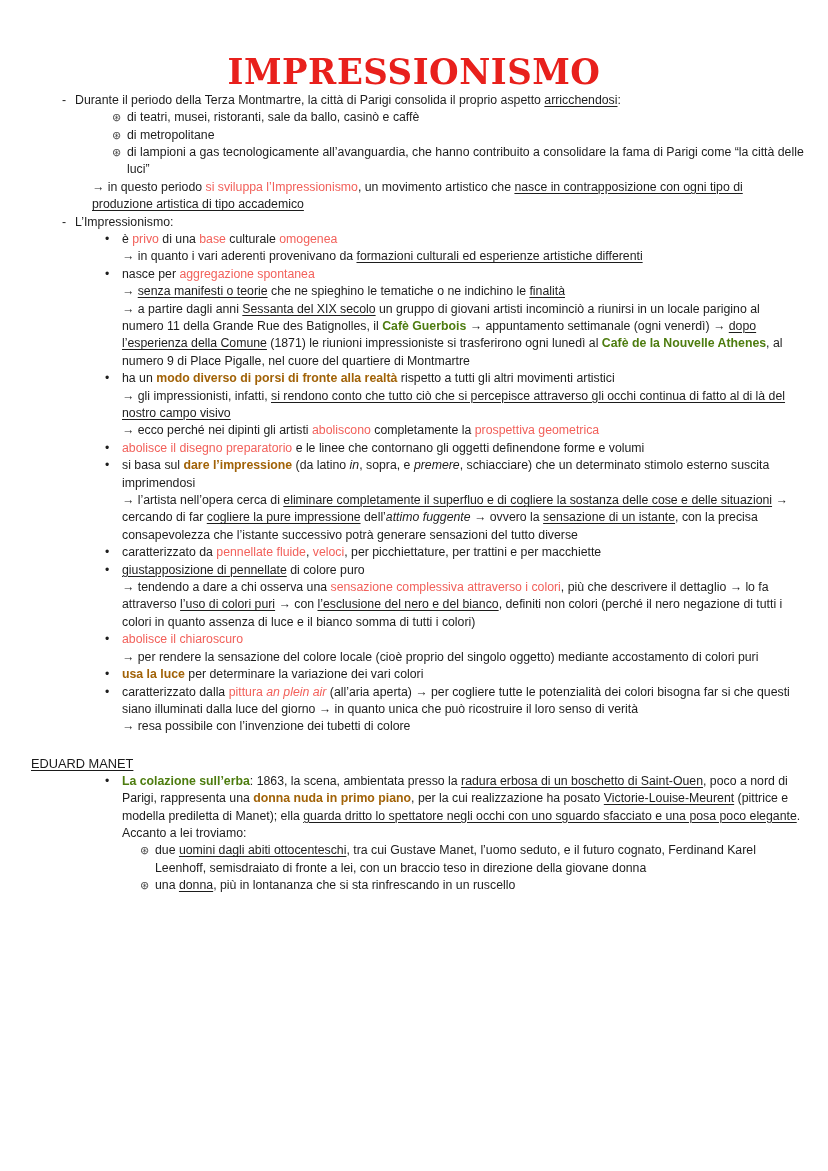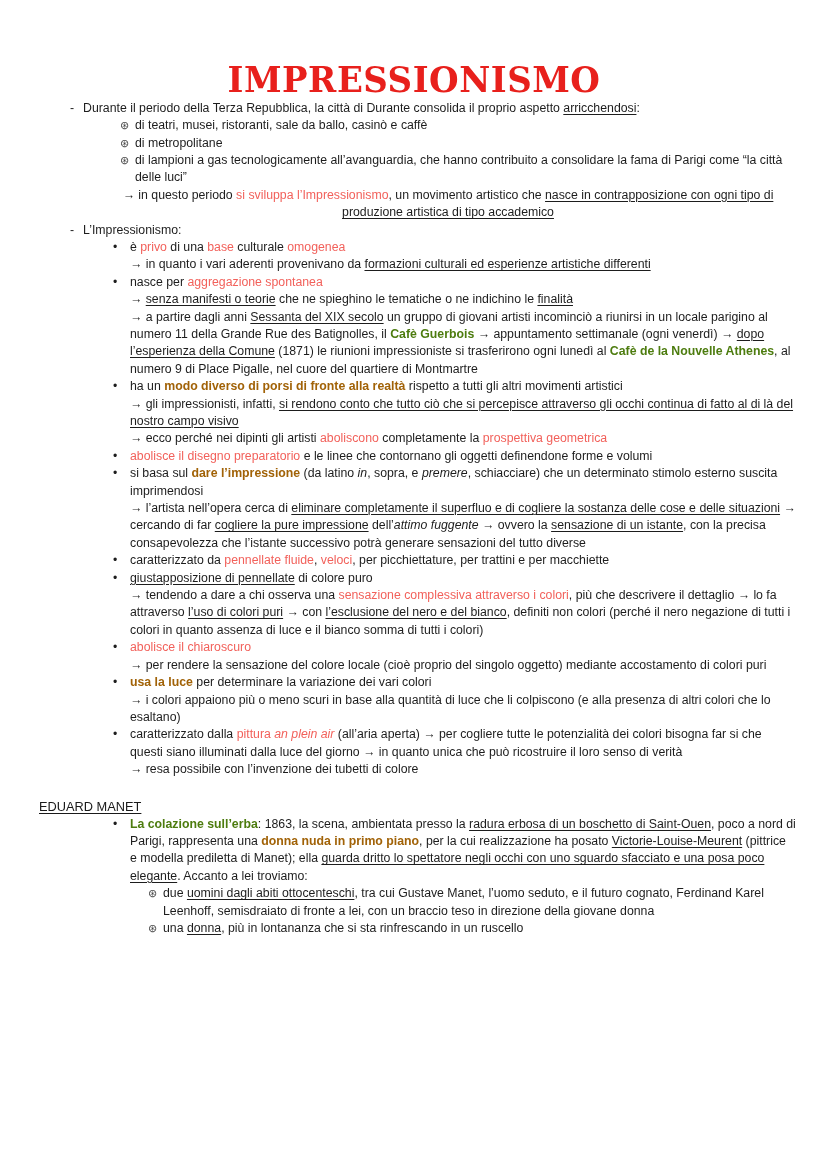--- a/index.html
+++ b/index.html
@@ -19,7 +19,7 @@
     width: 828px;
     height: 1027px;
     box-sizing: border-box;
-    padding: 8px;
+    padding: 0;
     position: relative;
   }
   .doc-title {

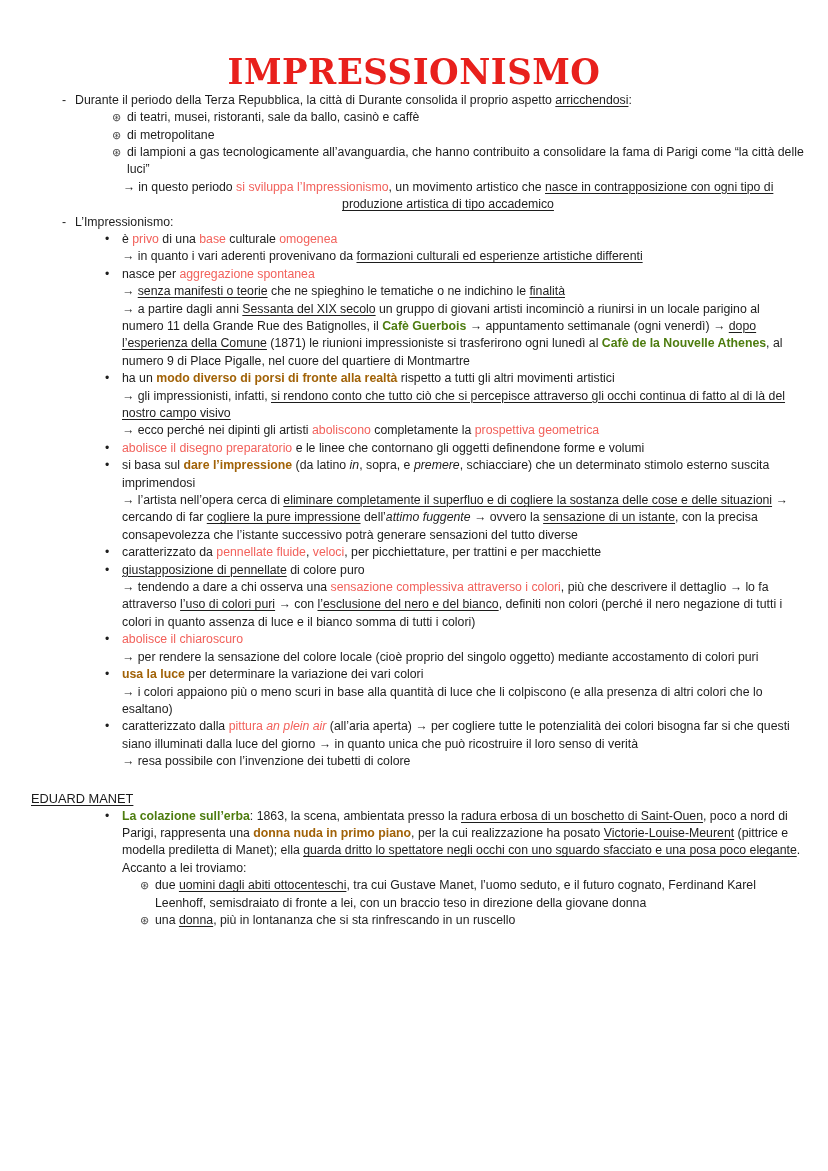--- a/index.html
+++ b/index.html
@@ -97,7 +97,7 @@
 
     <div class="line lvl-dash">
       <span class="marker dash">-</span>
-      <span>Durante il periodo della Terza Repubblica, la città di Durante consolida il proprio aspetto </span><span class="u">arricchendosi</span><span>:</span>
+      <span>Durante il periodo della Terza Montmartre, la città di Parigi consolida il proprio aspetto </span><span class="u">arricchendosi</span><span>:</span>
     </div>
 
     <div class="line lvl-circ">

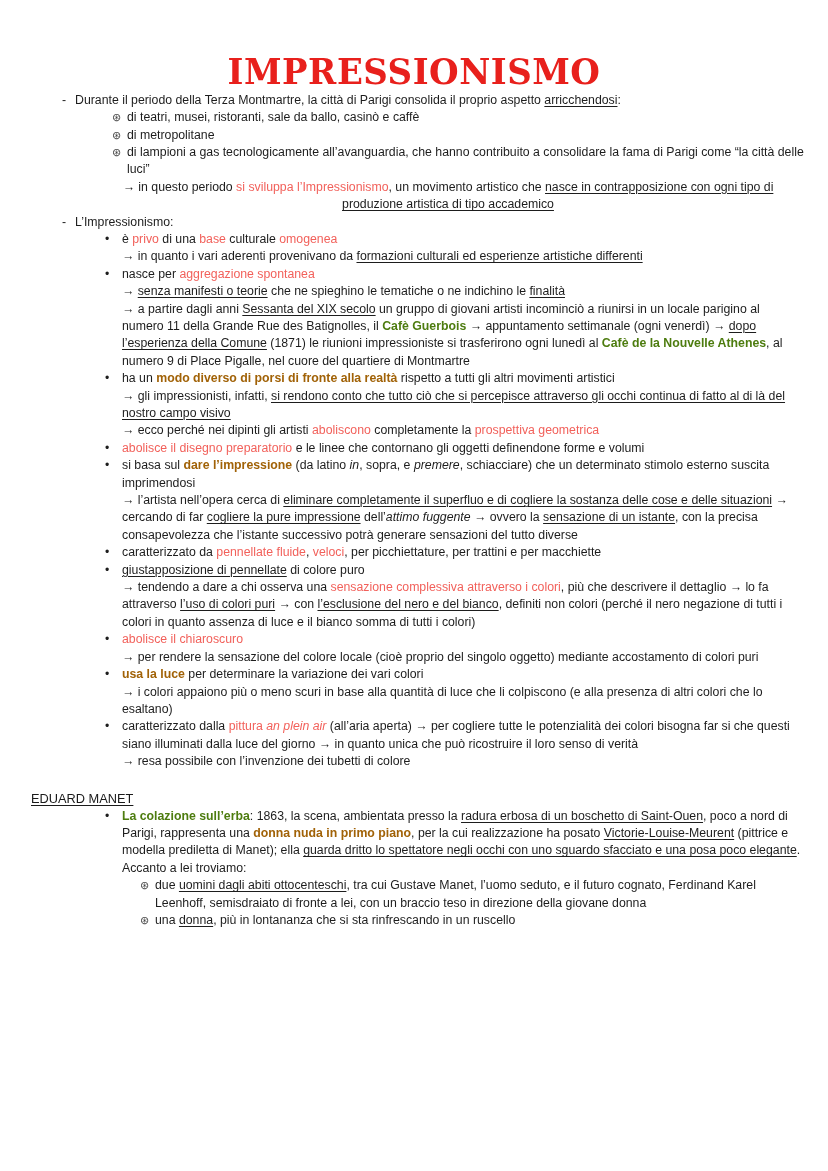--- a/index.html
+++ b/index.html
@@ -53,7 +53,7 @@
   .lvl-dash   { margin-left: 62px;  padding-left: 13px; }
   .lvl-circ   { margin-left: 112px; padding-left: 15px; }
   .lvl-bul    { margin-left: 105px; padding-left: 17px; }
-  .lvl-arrow1 { margin-left: 92px; text-align: center;  }
+  .lvl-arrow1 { margin-left: 92px;  }
   .lvl-arrow2 { margin-left: 122px; }
 
   .marker {

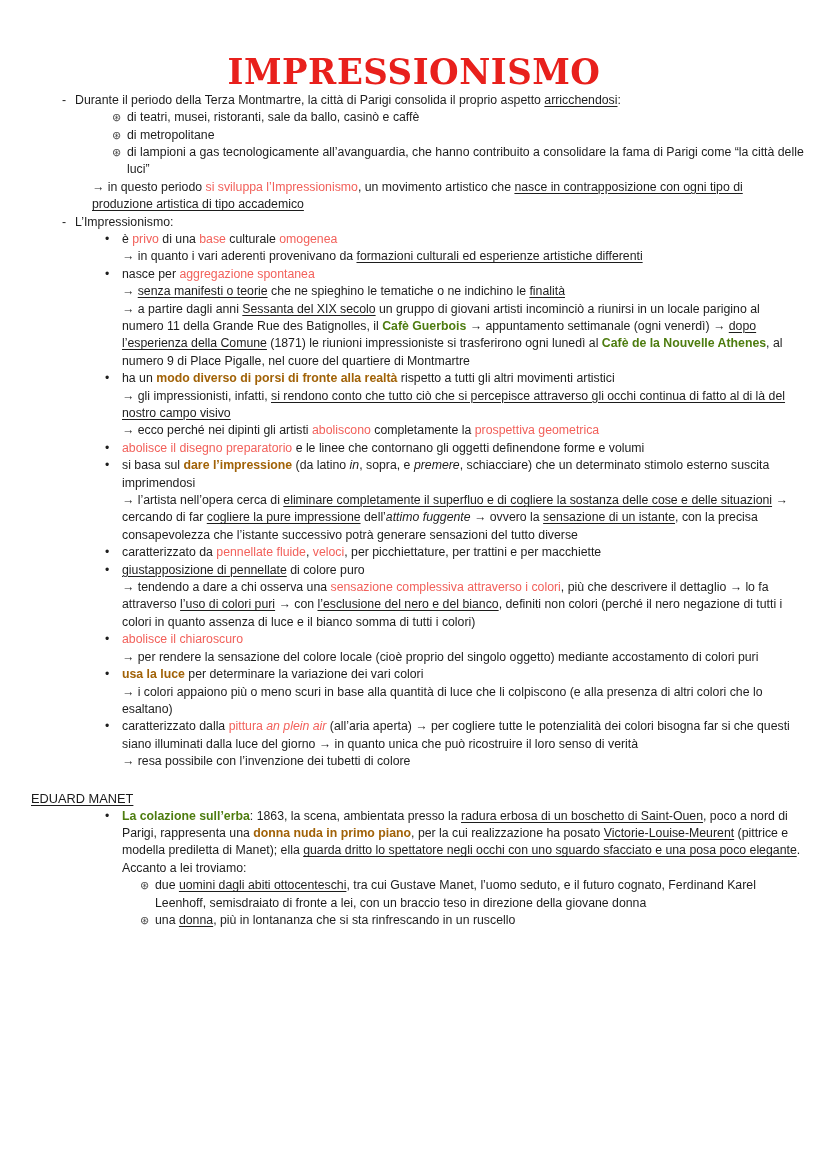--- a/index.html
+++ b/index.html
@@ -199,10 +199,6 @@
       <span class="marker bullet">•</span>
       <span class="rb">usa la luce</span><span> per determinare la variazione dei vari colori</span>
     </div>
-    <div class="line lvl-arrow2">
-      <span class="arrow">→</span>
-      <span>i colori appaiono più o meno scuri in base alla quantità di luce che li colpiscono (e alla presenza di altri colori che lo esaltano)</span>
-    </div>
 
     <div class="line lvl-bul">
       <span class="marker bullet">•</span>

